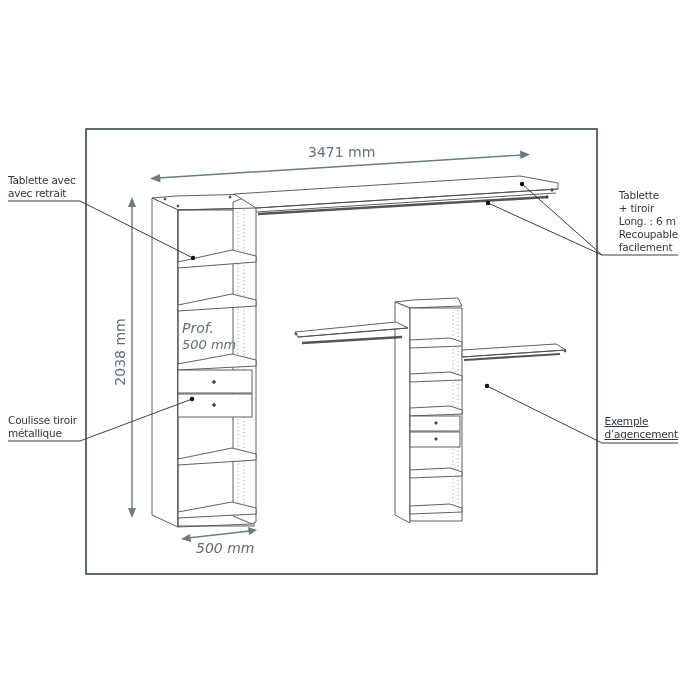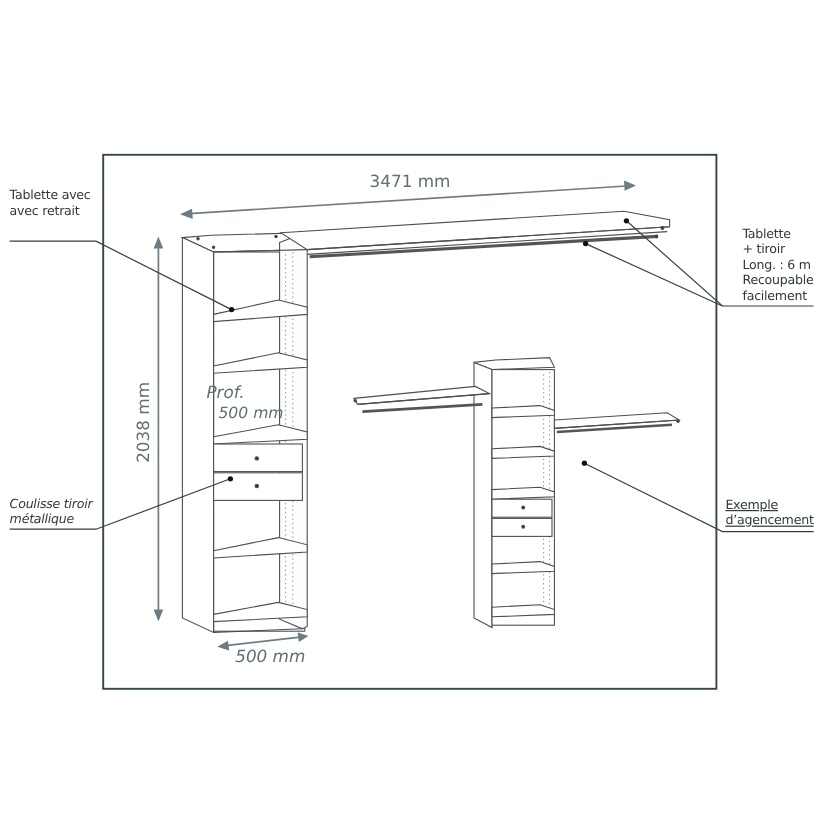--- a/index.html
+++ b/index.html
@@ -141,7 +141,7 @@
 <div class="dim italic" style="left:182px; top:337px; font-size:13px;">500 mm</div>
 <div class="dim italic" style="left:196px; top:540px;">500 mm</div>
 
-<div class="label left" style="left:8px; top:157px;">
+<div class="label left" style="left:8px; top:174px;">
   <div>Tablette avec</div>
   <div>avec retrait</div>
 </div>

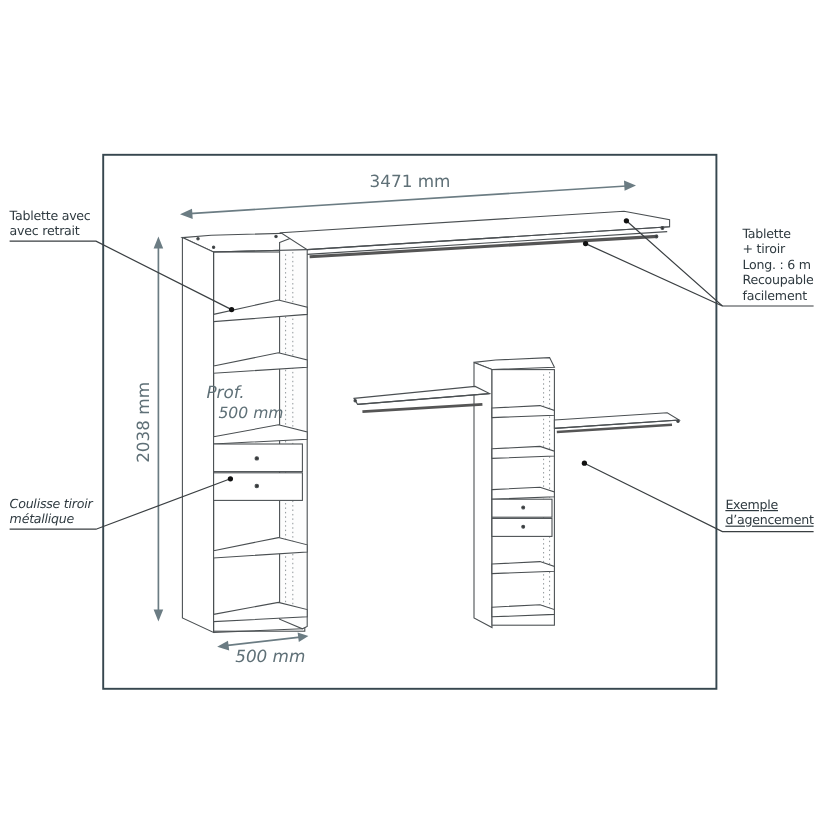--- a/index.html
+++ b/index.html
@@ -137,7 +137,7 @@
 
 <div class="dim" style="left:308px; top:144px;">3471 mm</div>
 <div class="dim rot" style="left:80px; top:344px; width:80px; text-align:center;">2038 mm</div>
-<div class="dim italic" style="left:172px; top:320px;text-align:center;">Prof.</div>
+<div class="dim italic" style="left:182px; top:320px;text-align:center;">Prof.</div>
 <div class="dim italic" style="left:182px; top:337px; font-size:13px;">500 mm</div>
 <div class="dim italic" style="left:196px; top:540px;">500 mm</div>
 

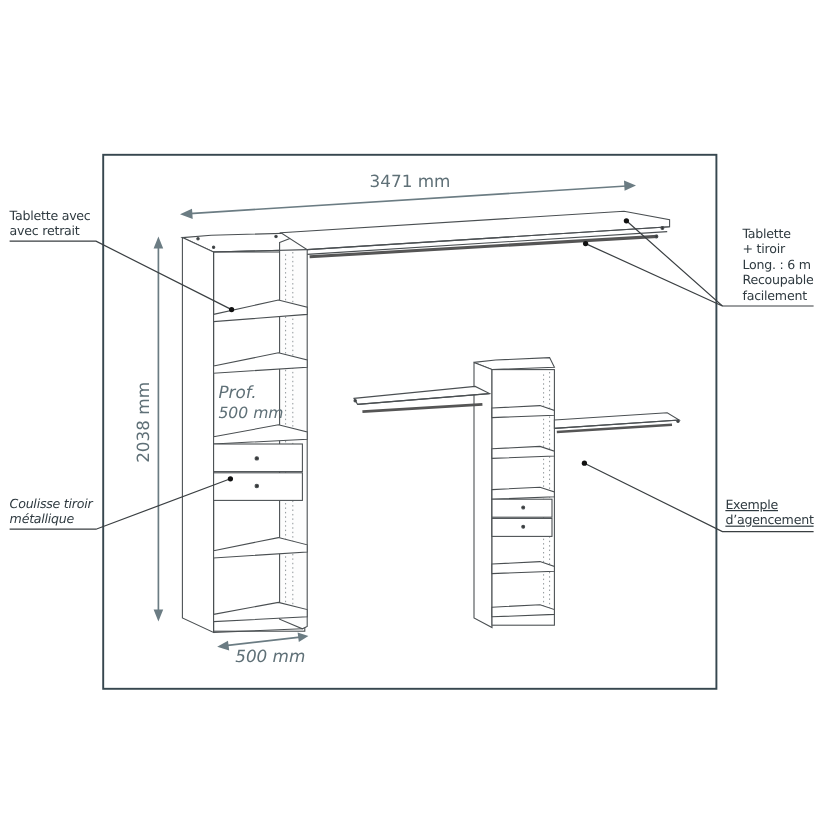--- a/index.html
+++ b/index.html
@@ -146,7 +146,7 @@
   <div>avec retrait</div>
 </div>
 
-<div class="label left" style="left:8px; top:414px;font-style:italic;">
+<div class="label left" style="left:8px; top:414px;">
   <div>Coulisse tiroir</div>
   <div>métallique</div>
 </div>

